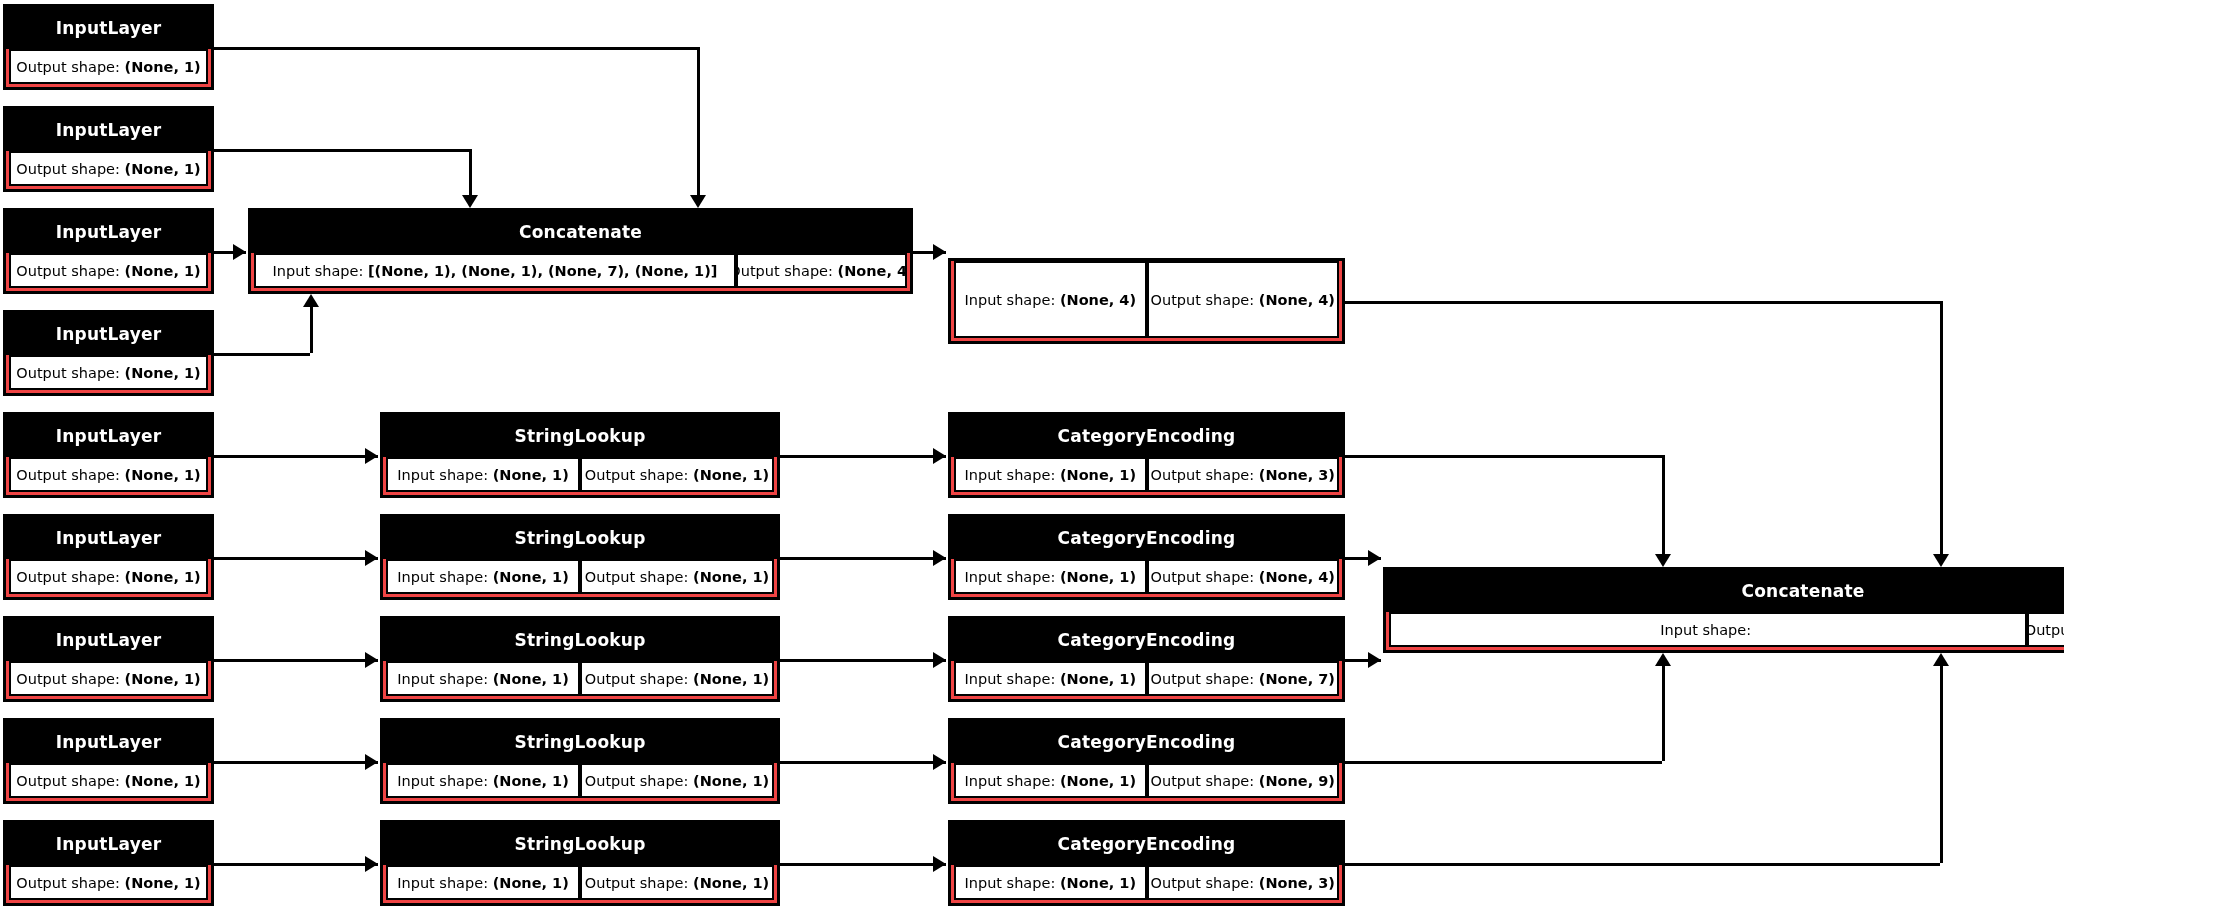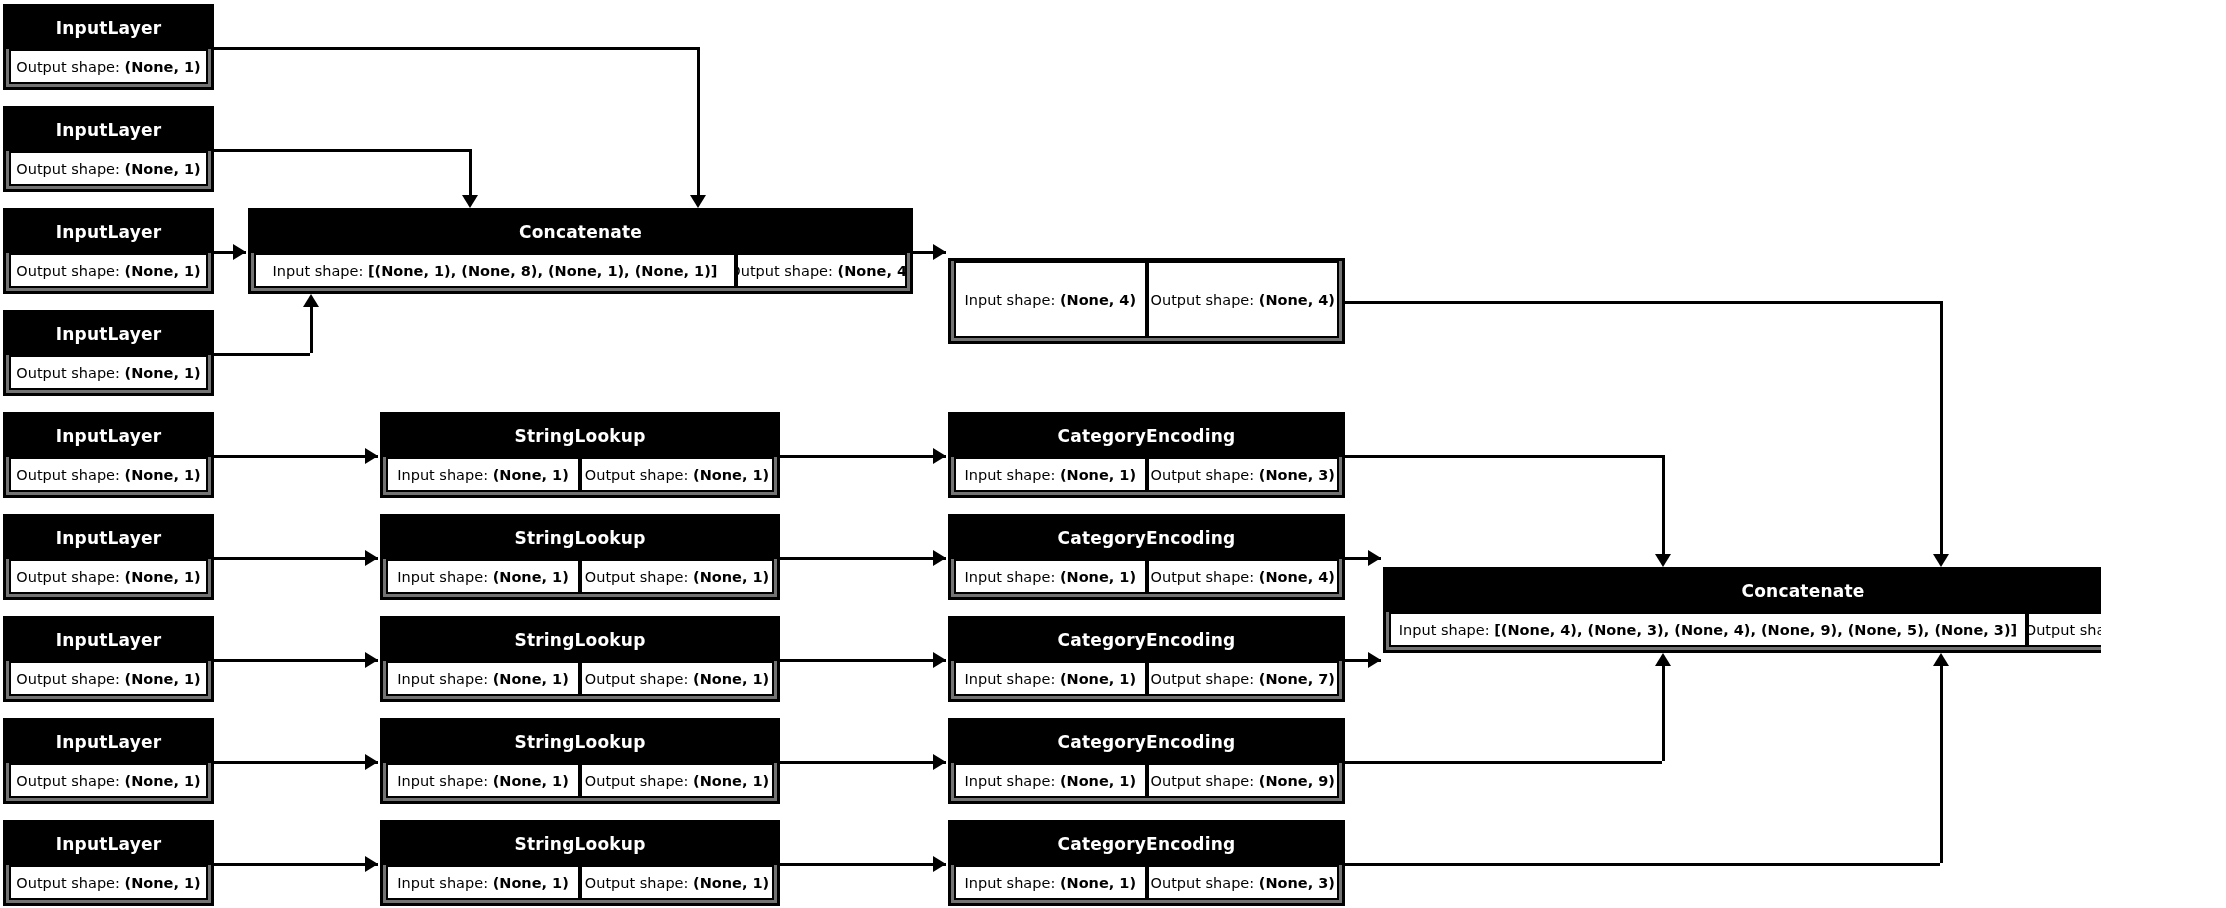--- a/index.html
+++ b/index.html
@@ -5,7 +5,7 @@
 <style>
   html,body{margin:0;padding:0;background:#ffffff;}
   body{font-family:"DejaVu Sans","Liberation Sans",sans-serif;}
-  #canvas{position:relative;width:2064px;height:908px;background:#ffffff;overflow:hidden;padding-left:37px;}
+  #canvas{position:relative;width:2064px;height:908px;background:#ffffff;overflow:hidden;}
 
   
   .node{position:absolute;box-sizing:border-box;border:3px solid #000;background:#000;

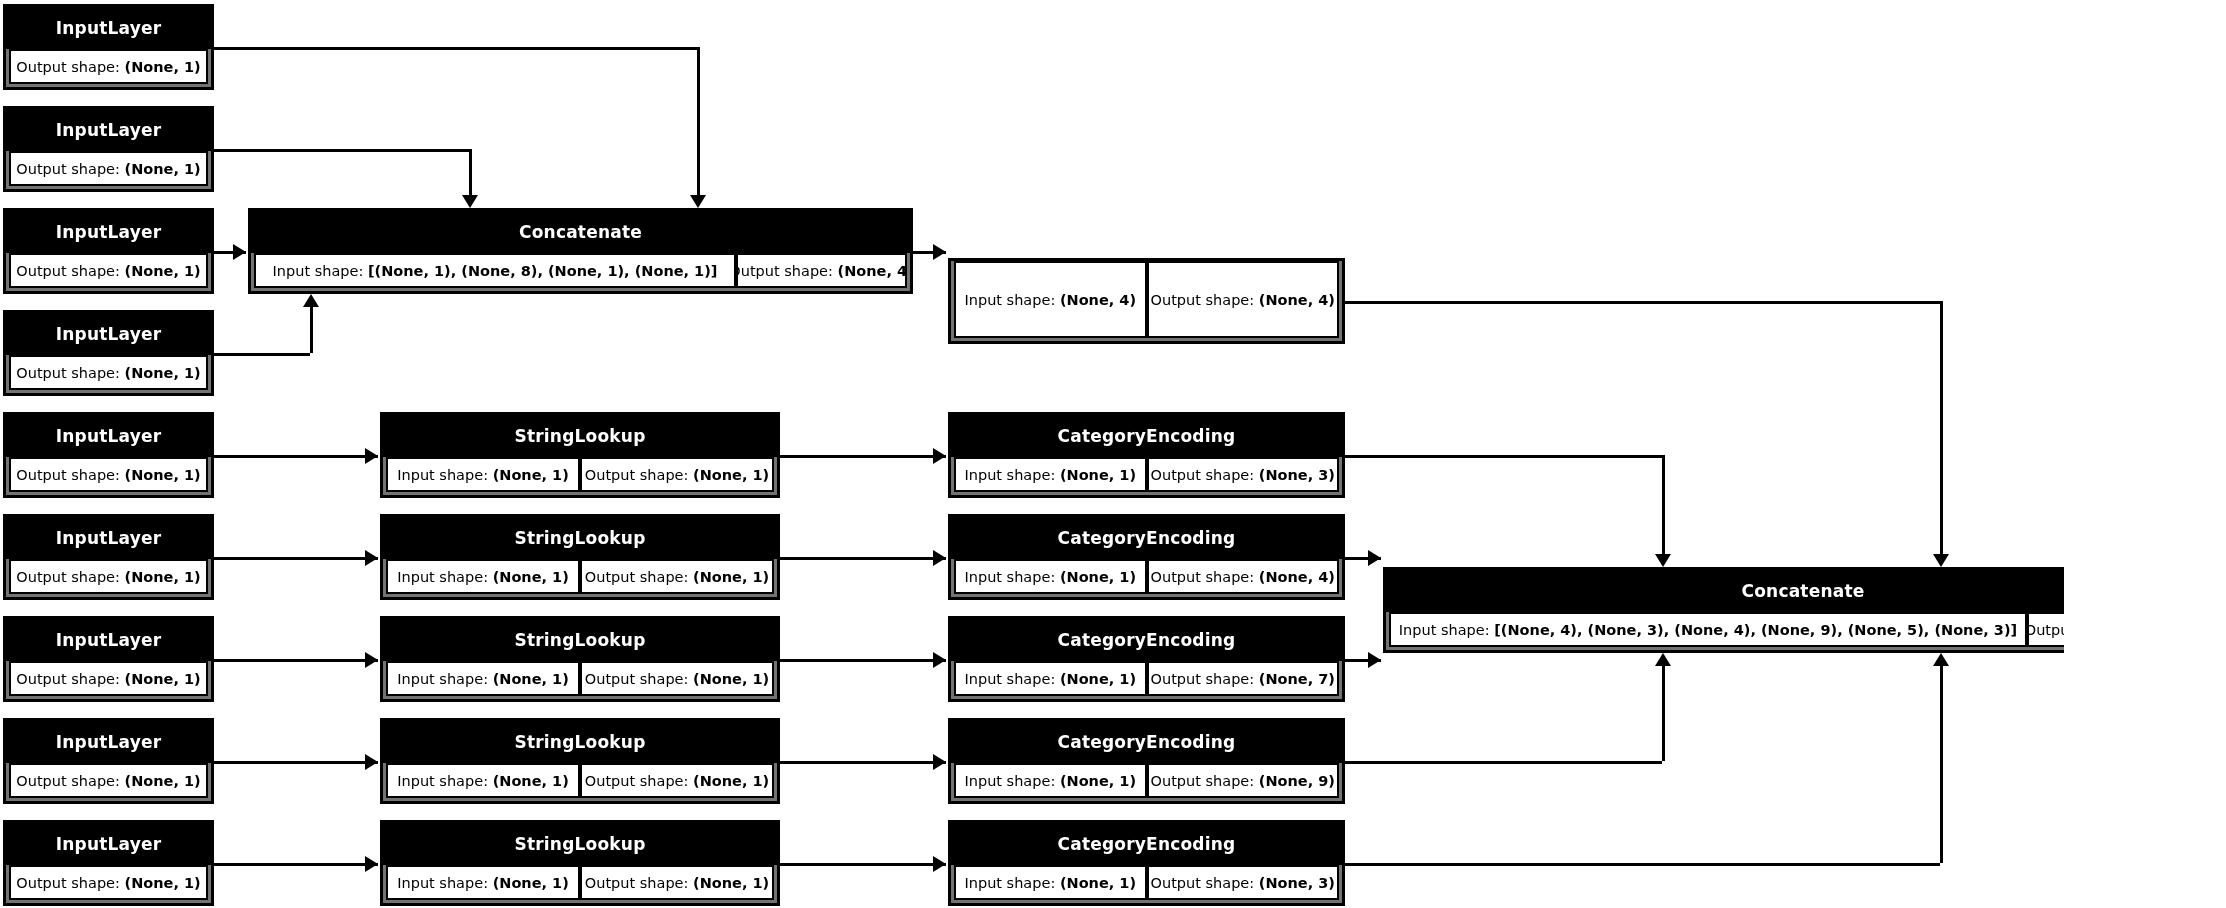--- a/index.html
+++ b/index.html
@@ -13,7 +13,7 @@
   .node .title{flex:0 0 auto;color:#fff;background:#000;text-align:center;
         font-weight:bold;letter-spacing:.2px;display:flex;align-items:center;
         justify-content:center;}
-  .node .shapes{display:flex;flex:1 1 auto;background:#737373;}
+  .node .shapes{display:flex;flex:1 1 auto;background:#ef4444;}
   .node .cell{background:#fff;border:2px solid #000;margin:0 0 0 0;
         display:flex;align-items:center;justify-content:center;
         color:#000;white-space:nowrap;overflow:hidden;}

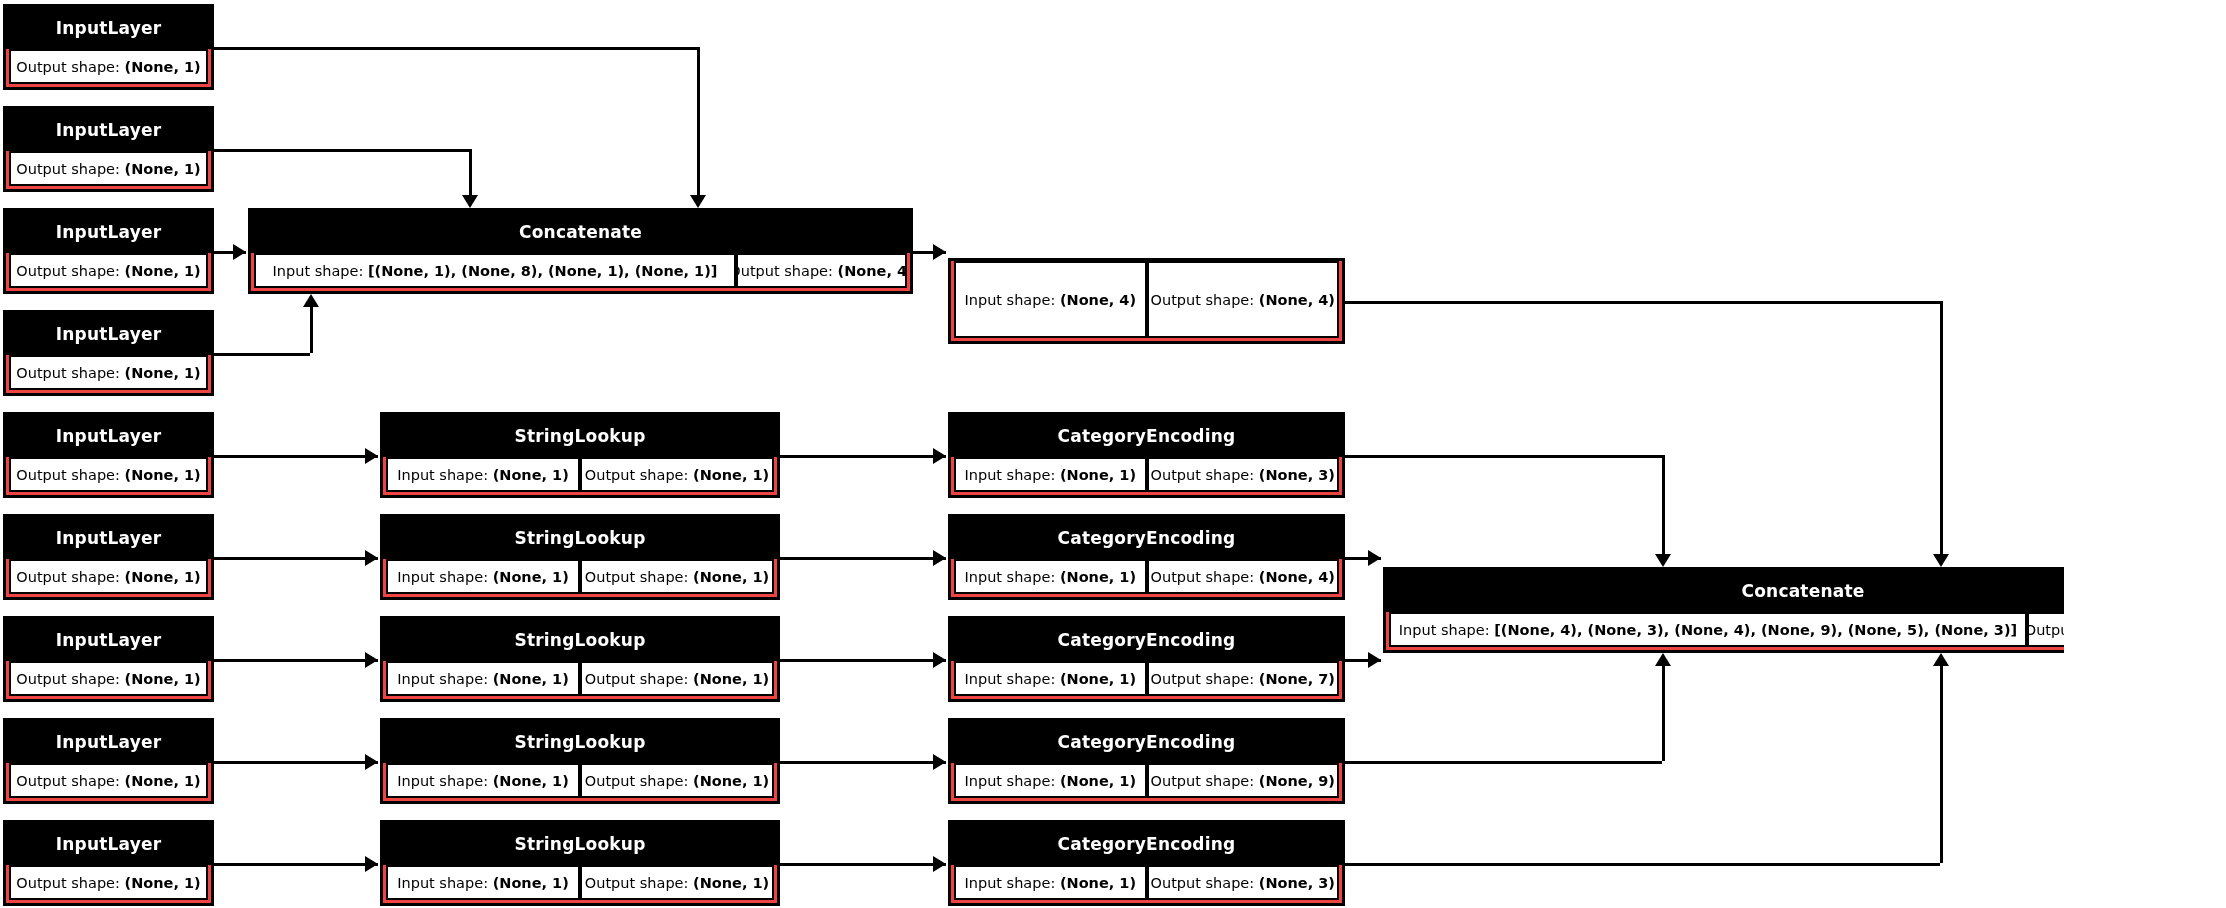--- a/index.html
+++ b/index.html
@@ -150,7 +150,7 @@
       <div class="cell" style="flex:0 0 460px;">
         <span class="lbl">Input shape:</span>
         <span>&nbsp;</span>
-        <span class="val">[(None, 1), (None, 8), (None, 1), (None, 1)]</span>
+        <span class="val">[(None, 1), (None, 1), (None, 7), (None, 1)]</span>
       </div>
       <div class="cell" style="flex:1 1 auto;">
         <span class="lbl">Output shape:</span>

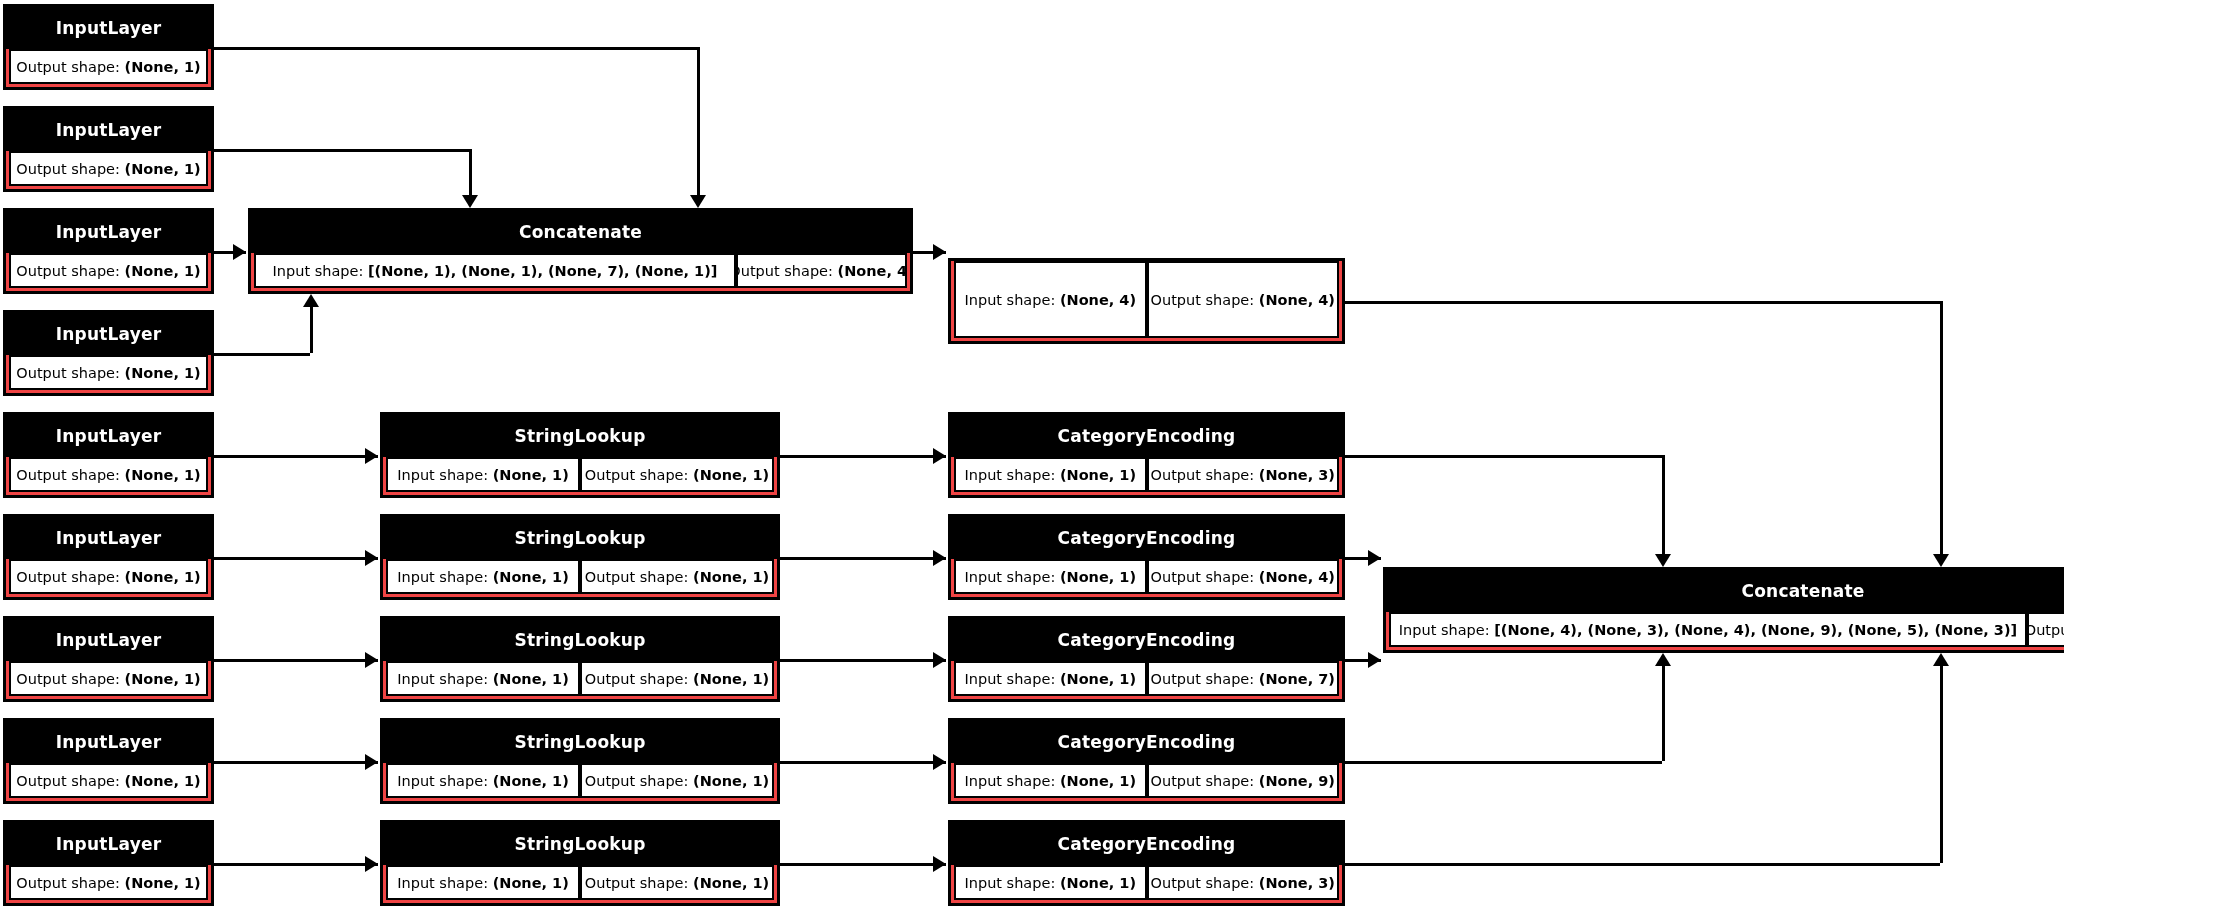--- a/index.html
+++ b/index.html
@@ -384,7 +384,6 @@
       <div class="cell" style="flex:0 0 616px;">
         <span class="lbl">Input shape:</span>
         <span>&nbsp;</span>
-        <span class="val">[(None, 4), (None, 3), (None, 4), (None, 9), (None, 5), (None, 3)]</span>
       </div>
       <div class="cell" style="flex:1 1 auto;">
         <span class="lbl">Output shape:</span>

